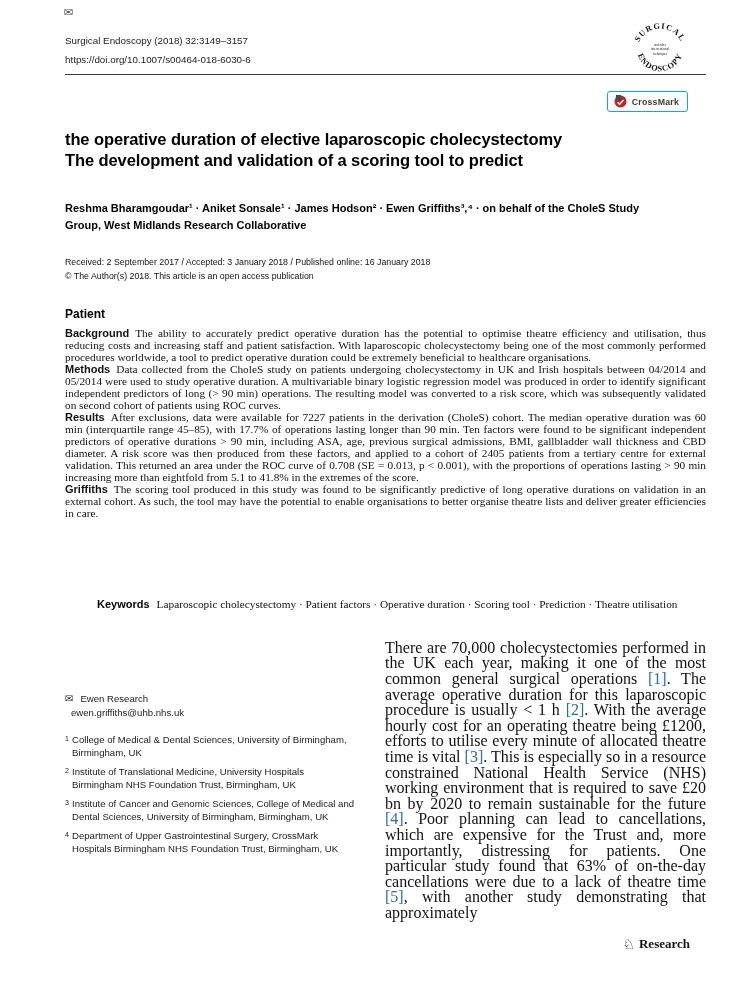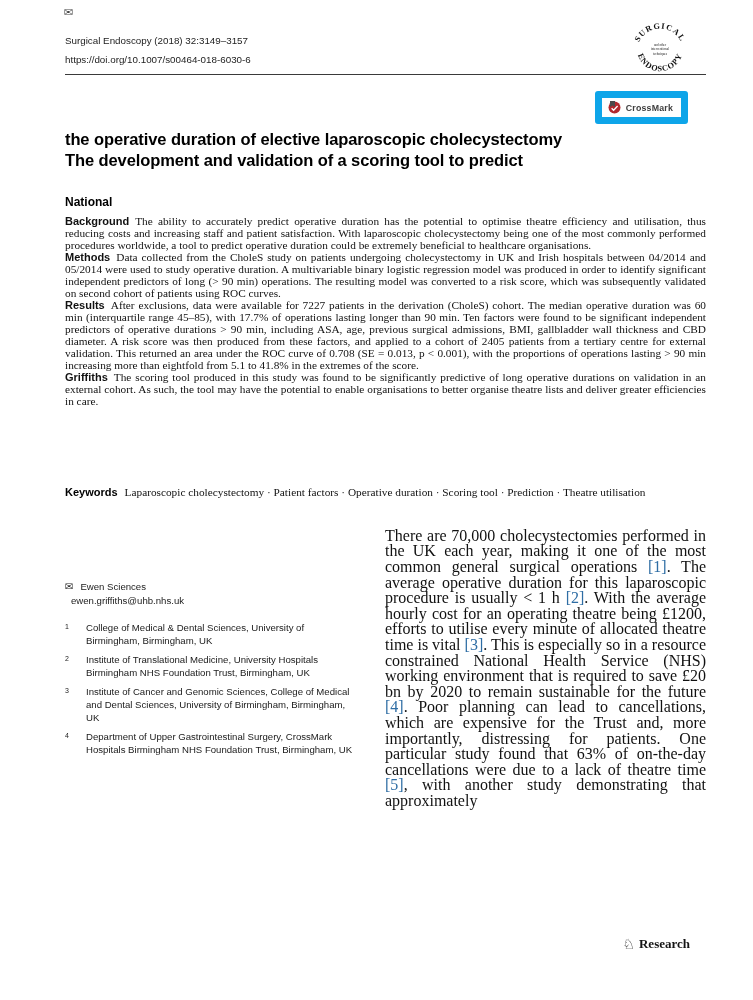--- a/index.html
+++ b/index.html
@@ -35,7 +35,7 @@
   .crossmark {
     position: absolute; top: 91px; right: 65px;
     display: flex; align-items: center; gap: 5px;
-    border: 7px solid #0ea5e9; border-radius: 3px;
+    border: 1px solid #0ea5e9; border-radius: 3px;
     background: #fefefe; padding: 3px 8px 3px 6px;
     cursor: pointer;
   }

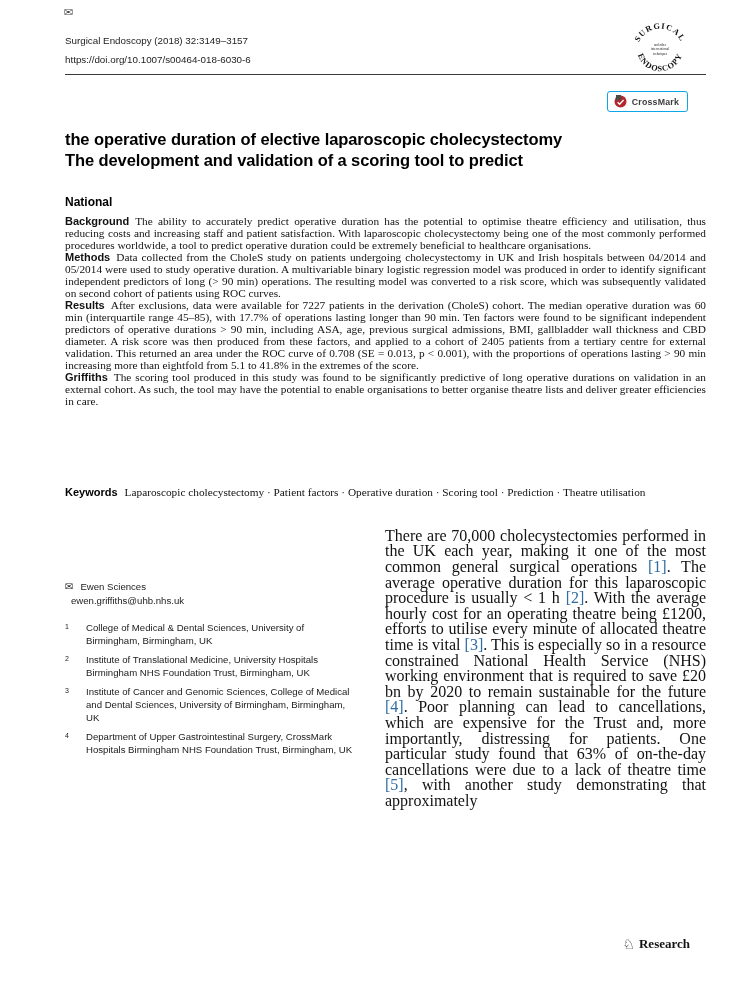--- a/index.html
+++ b/index.html
@@ -137,6 +137,10 @@
     </div>
 
     
+    <div class="authors">
+      <div>Reshma Bharamgoudar¹ · Aniket Sonsale¹ · James Hodson² · Ewen Griffiths³,⁴ · on behalf of the CholeS Study</div>
+      <div>Group, West Midlands Research Collaborative</div>
+    </div>
 
     
 

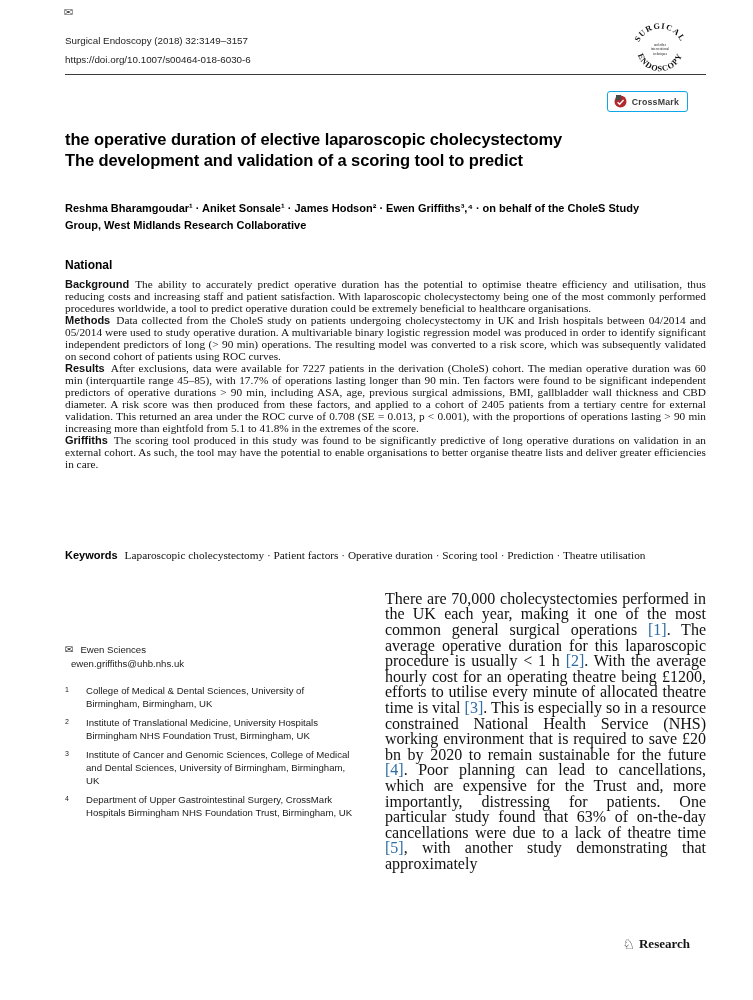--- a/index.html
+++ b/index.html
@@ -143,6 +143,10 @@
     </div>
 
     
+    <div class="meta">
+      <div>Received: 2 September 2017 / Accepted: 3 January 2018 / Published online: 16 January 2018</div>
+      <div>© The Author(s) 2018. This article is an open access publication</div>
+    </div>
 
     
     <div class="abstract">

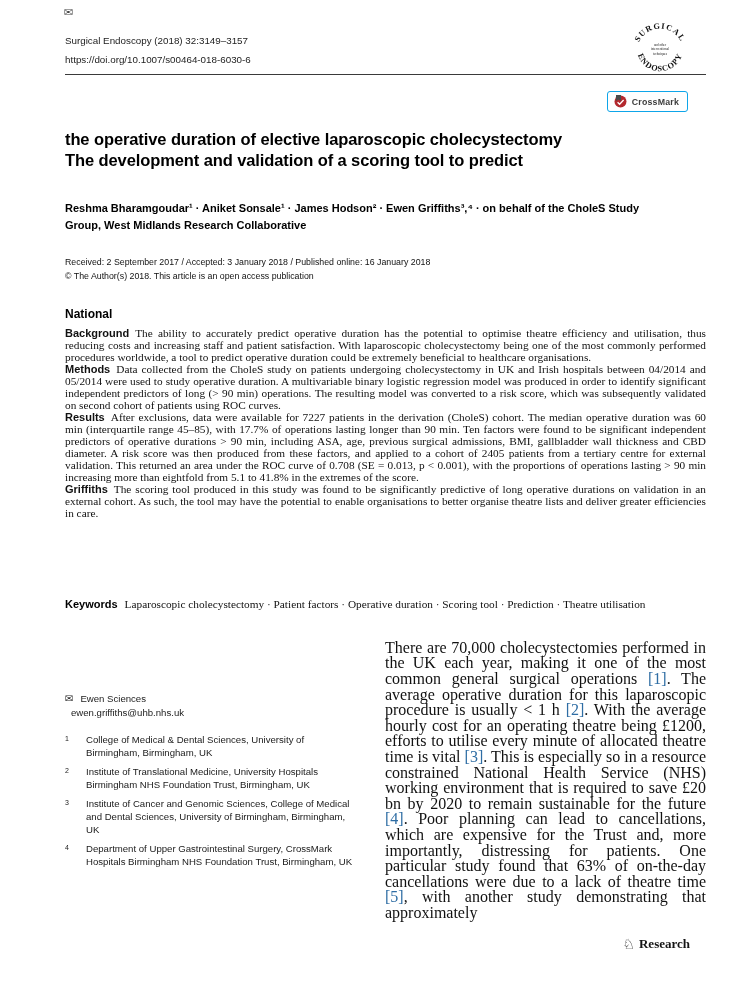--- a/index.html
+++ b/index.html
@@ -150,7 +150,7 @@
 
     
     <div class="abstract">
-      <div class="abstract-heading">National</div>
+      <div class="abstract-heading">Patient</div>
       <p>
         <span class="abs-label">Background</span><span>The ability to accurately predict operative duration has the potential to optimise theatre efficiency and utilisation, thus reducing costs and increasing staff and patient satisfaction. With laparoscopic cholecystectomy being one of the most commonly performed procedures worldwide, a tool to predict operative duration could be extremely beneficial to healthcare organisations.</span>
       </p>

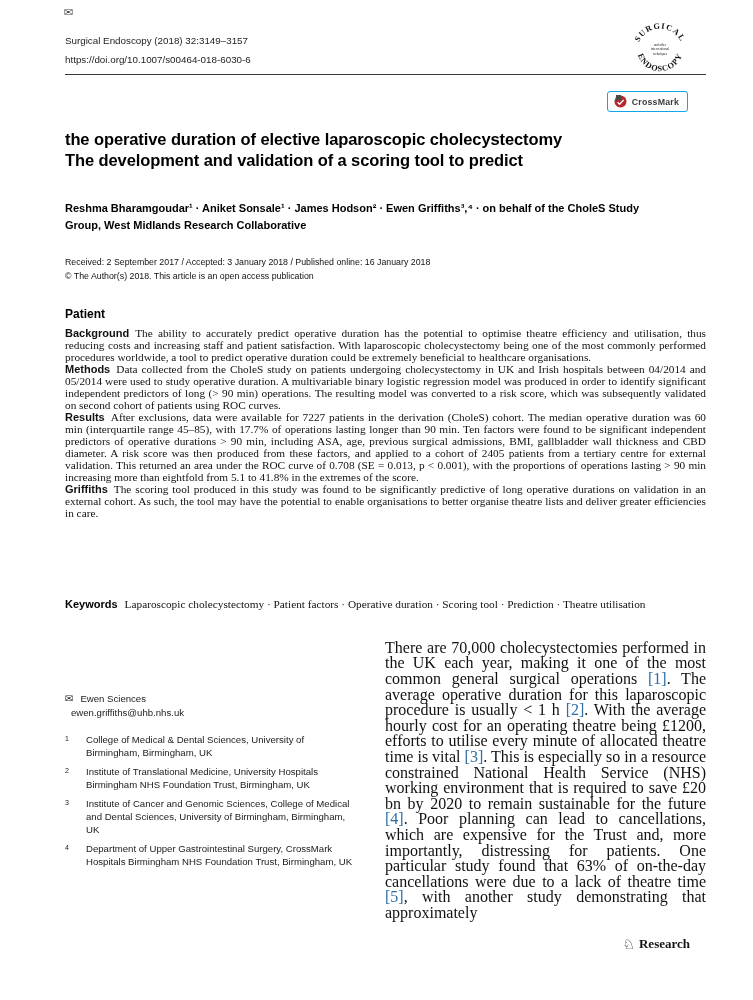--- a/index.html
+++ b/index.html
@@ -59,7 +59,7 @@
 
   
   .keywords { margin-top: 78px; font-family: "Liberation Serif", serif; font-size: 11.3px; line-height: 14.5px; text-align: left; color: #111; }
-  .kw-label { font-family: "Liberation Sans", sans-serif; font-weight: bold; font-size: 11px; padding-right: 7px; color: #000; }
+  .kw-label { font-family: "Liberation Sans", sans-serif; font-weight: bold; font-size: 11px; padding-right: 7px; color: #000; margin-left: 32px; }
 
   
   .cols { margin-top: 28px; display: flex; gap: 30px; }

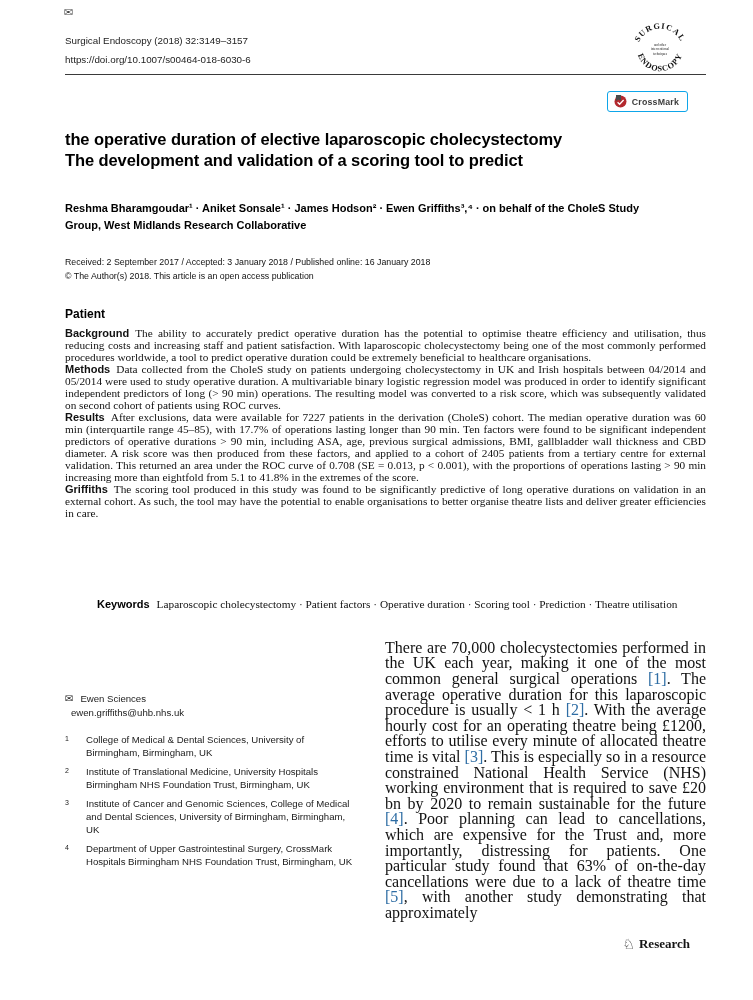--- a/index.html
+++ b/index.html
@@ -176,7 +176,7 @@
         <div class="footnotes">
           <div class="corr-row">
             <span class="corr-envelope">✉</span>
-            <span>Ewen Sciences</span>
+            <span>Ewen Research</span>
           </div>
           <a class="corr-email" href="#">ewen.griffiths@uhb.nhs.uk</a>
 

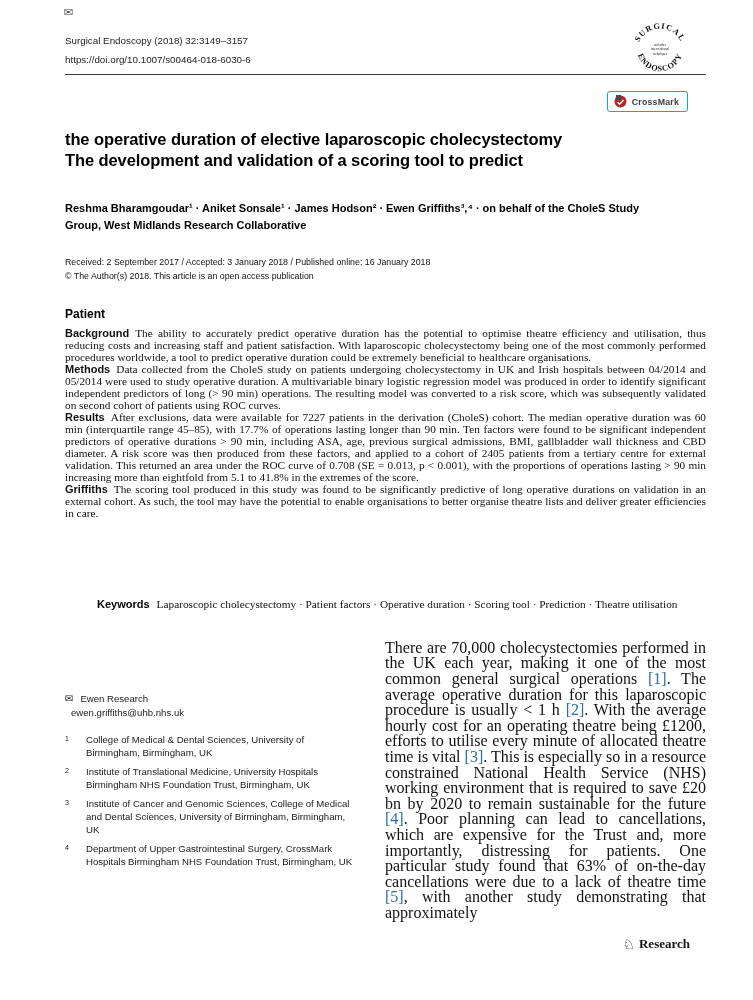--- a/index.html
+++ b/index.html
@@ -79,7 +79,7 @@
   .corr-envelope { font-size: 10px; color: #222; font-family: "DejaVu Sans", sans-serif; line-height: 13px; }
   .corr-email { margin-left: 6px; color: #1a1a1a; text-decoration: none; display: inline-block; margin-top: 1px; }
   .affils { margin-top: 14px; }
-  .affil { display: flex; gap: 14px; margin-bottom: 6px; justify-content: center; }
+  .affil { display: flex; gap: 0; margin-bottom: 6px; justify-content: center; }
   .affil-num { flex: 0 0 7px; font-size: 7px; line-height: 10px; padding-top: 1px; }
   .affil-text { flex: 1 1 auto; }
 

